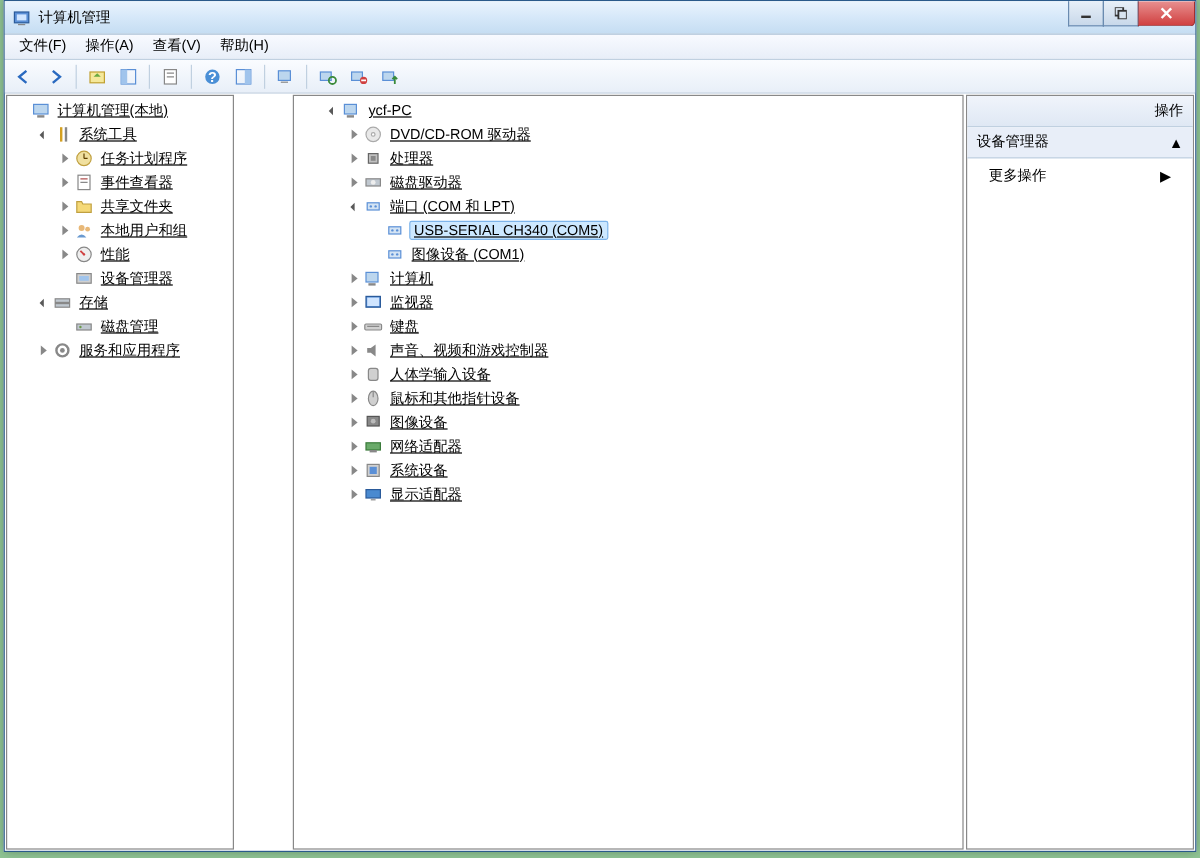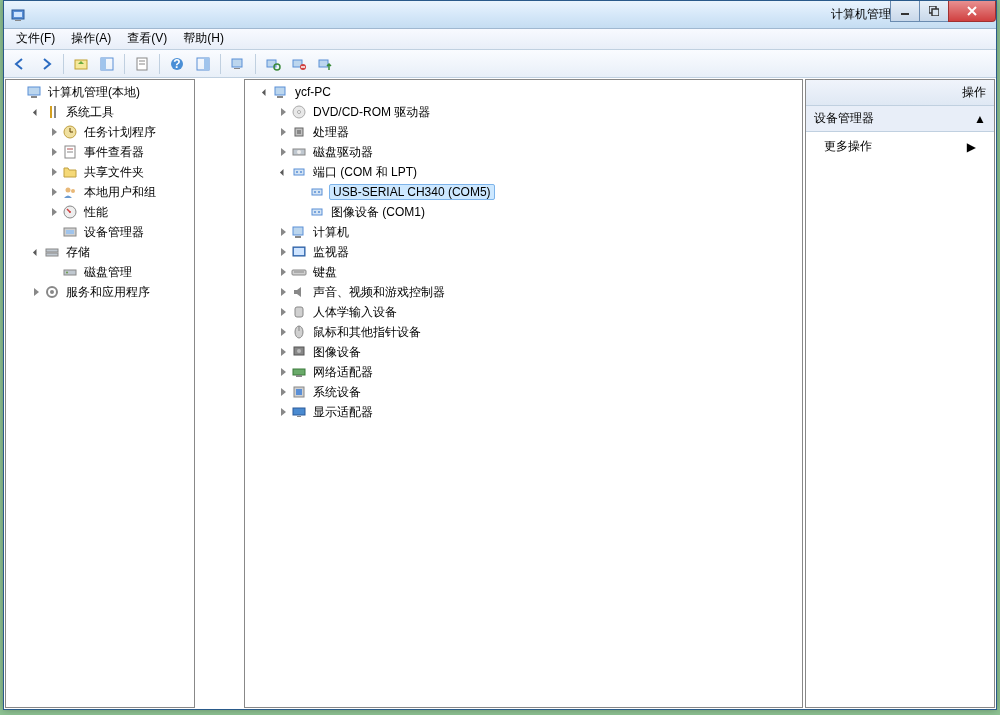--- a/index.html
+++ b/index.html
@@ -5,7 +5,7 @@
 * { margin: 0; padding: 0; box-sizing: border-box; font-family: "Microsoft YaHei", "Segoe UI", Tahoma, sans-serif; font-size: 12px; }
 body { background: #8fc494; width: 1000px; height: 715px; overflow: hidden; }
 .window { position: absolute; top: 0; left: 3px; width: 994px; height: 710px; background: #fff; border: 1px solid #2a5a8a; box-shadow: 0 0 8px rgba(0,0,0,0.3); }
-.titlebar { height: 28px; background: linear-gradient(to bottom, #eaf4fd 0%, #d6e8f9 50%, #c5ddf2 100%); display: flex; align-items: center; padding-left: 6px; border-bottom: 1px solid #a0b8d0; text-align: right; }
+.titlebar { height: 28px; background: linear-gradient(to bottom, #eaf4fd 0%, #d6e8f9 50%, #c5ddf2 100%); display: flex; align-items: center; padding-left: 6px; border-bottom: 1px solid #a0b8d0; }
 .titlebar-icon { width: 16px; height: 16px; margin-right: 6px; }
 .titlebar-text { flex: 1; color: #000; }
 .window-controls { display: flex; height: 21px; margin-top: -7px; }

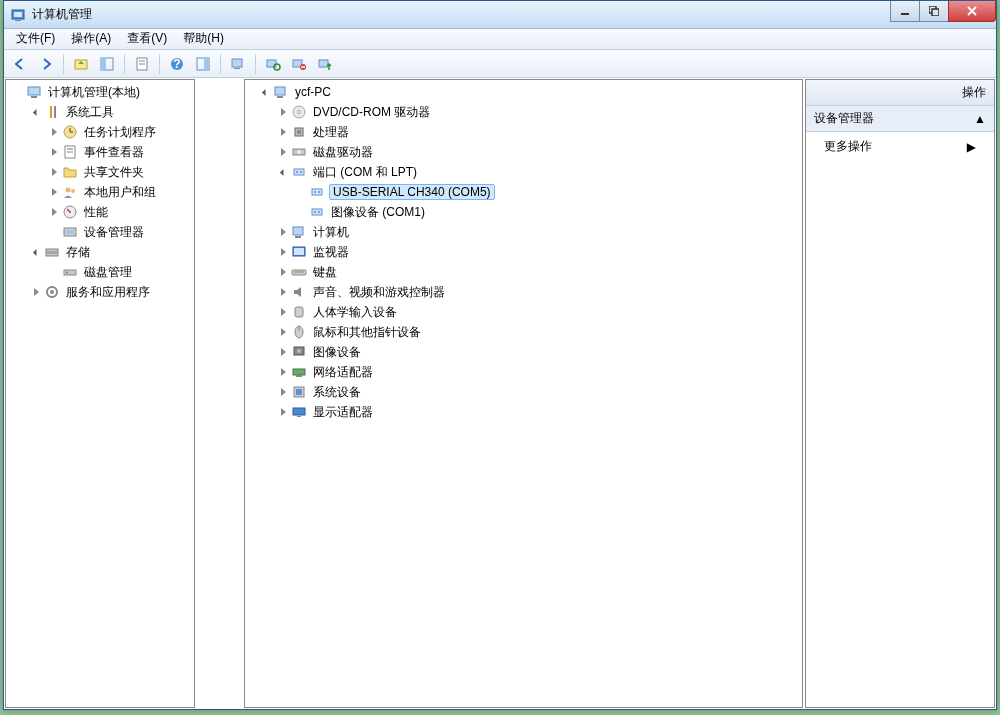--- a/index.html
+++ b/index.html
@@ -26,7 +26,7 @@
 .tree-row.selected .tree-label { background: #cde8ff; border: 1px solid #7eb4ea; border-radius: 2px; padding: 0 3px; }
 .tree-expander { width: 16px; height: 16px; display: flex; align-items: center; justify-content: center; flex-shrink: 0; }
 .tree-icon { width: 16px; height: 16px; margin-right: 4px; flex-shrink: 0; display: flex; align-items: center; justify-content: center; }
-.tree-label { padding: 1px 2px; }
+.tree-label { padding: 1px 2px; text-decoration: underline; }
 .indent { display: inline-block; flex-shrink: 0; }
 .actions-header { background: linear-gradient(to bottom, #f0f4fb, #dfe8f4); border-bottom: 1px solid #c0d0e0; padding: 4px 8px; font-weight: 400; text-align: right; }
 .actions-section { background: #e8eef8; border-bottom: 1px solid #c0d0e0; padding: 4px 8px; display: flex; justify-content: space-between; align-items: center; }

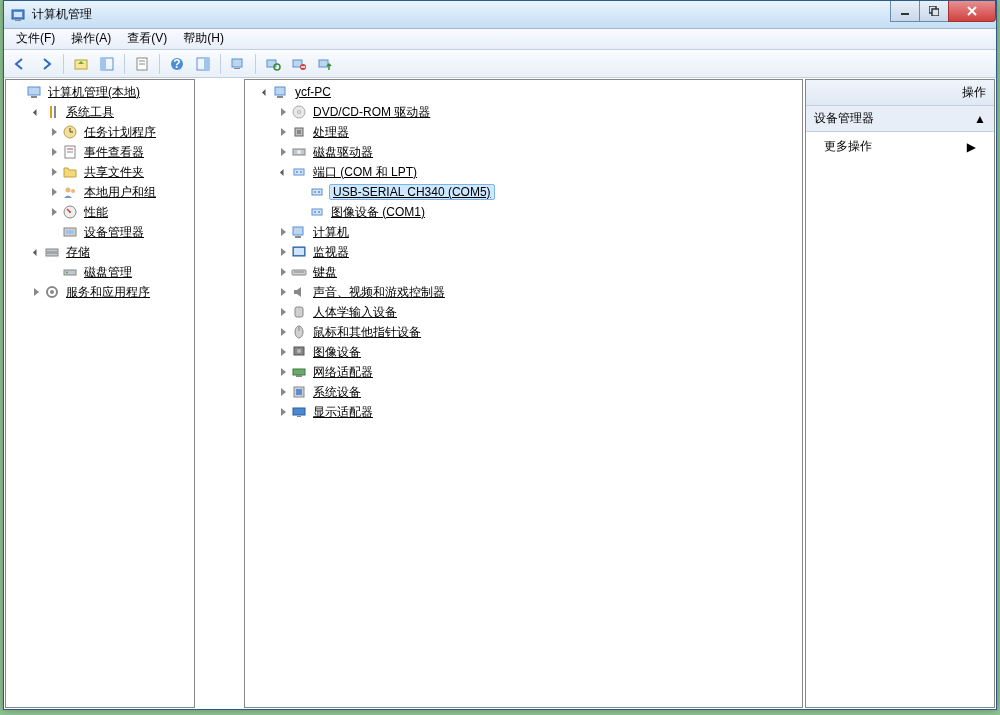--- a/index.html
+++ b/index.html
@@ -20,7 +20,7 @@
 .content { display: flex; height: calc(100% - 77px); }
 .panel { border: 1px solid #888; margin: 1px; background: #fff; overflow: auto; }
 .left-panel { width: 190px; padding: 2px 0; }
-.mid-panel { flex: 1; padding: 2px 4px; margin-left: 48px; }
+.mid-panel { flex: 1; padding: 2px 16px; margin-left: 48px; }
 .right-panel { width: 190px; display: flex; flex-direction: column; padding: 0; }
 .tree-row { display: flex; align-items: center; height: 20px; cursor: pointer; white-space: nowrap; }
 .tree-row.selected .tree-label { background: #cde8ff; border: 1px solid #7eb4ea; border-radius: 2px; padding: 0 3px; }

